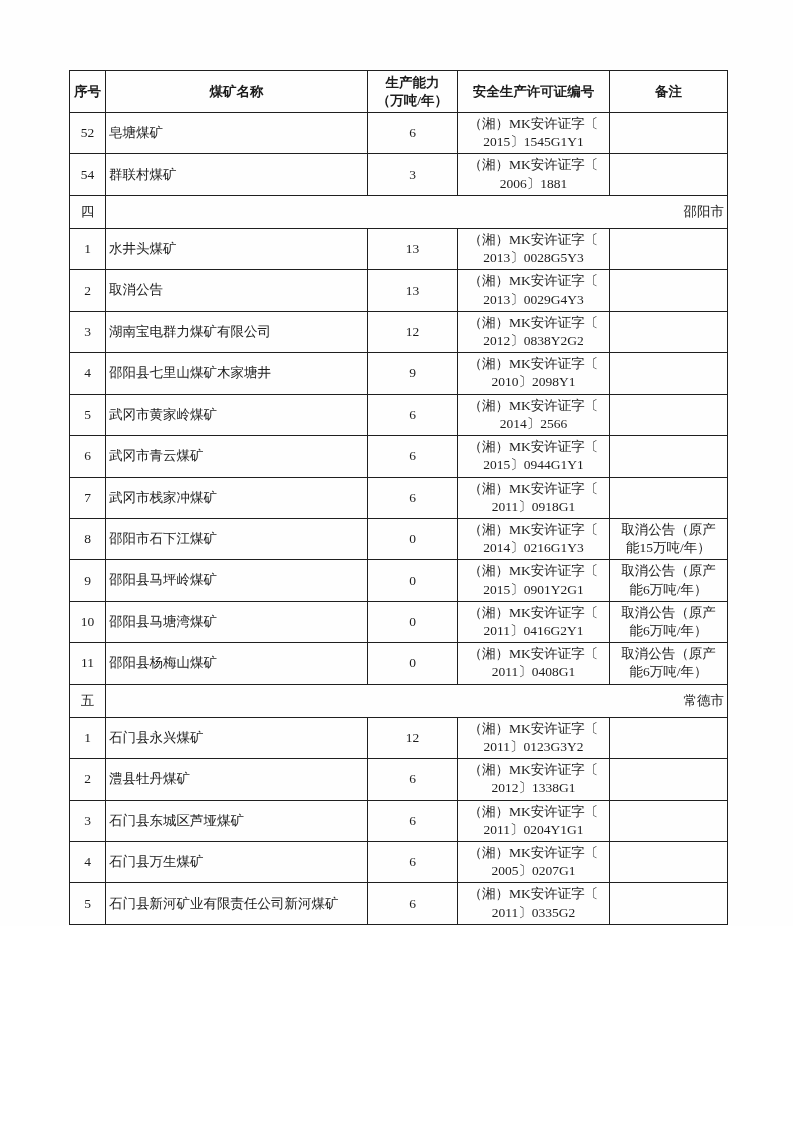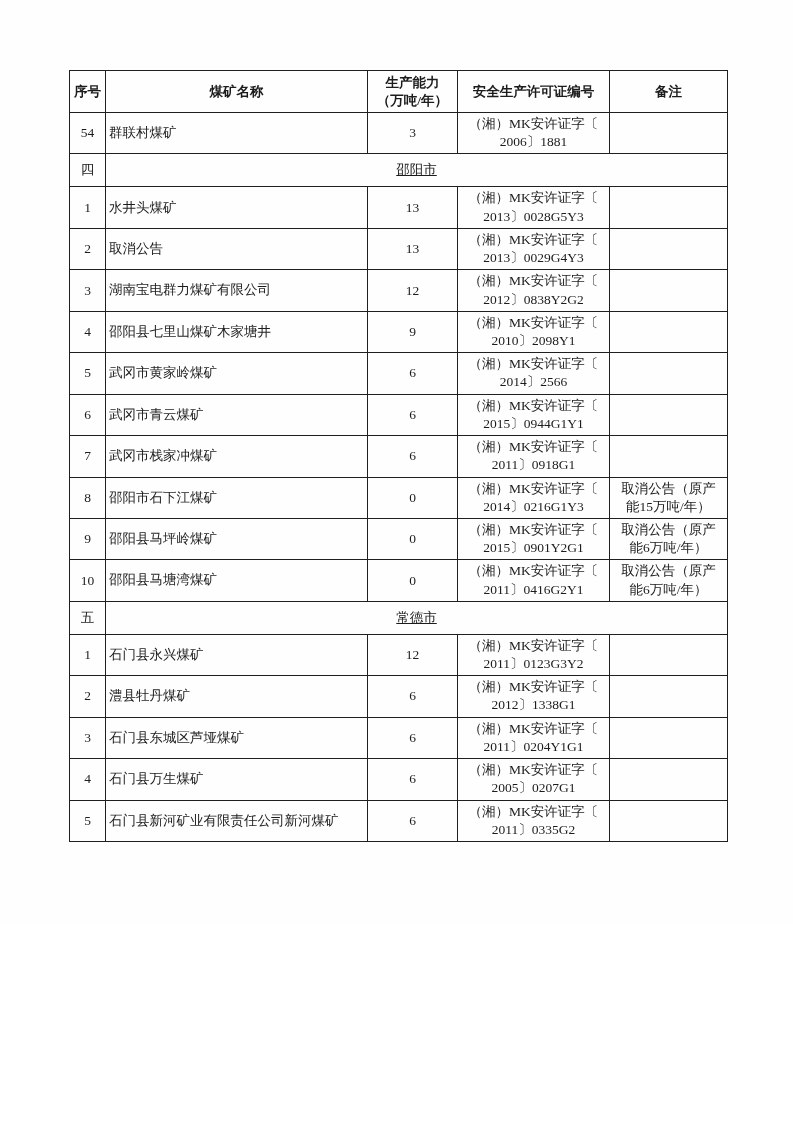--- a/index.html
+++ b/index.html
@@ -112,6 +112,14 @@
     </thead>
     <tbody id="table-body">
         <tr>
+          <td class="cell-index">52</td>
+          <td class="cell-mine-name">皂塘煤矿</td>
+          <td class="cell-capacity">6</td>
+          <td class="cell-license">（湘）MK安许证字〔
+2015〕1545G1Y1</td>
+          <td class="cell-remark"></td>
+        </tr>
+        <tr>
           <td class="cell-index">54</td>
           <td class="cell-mine-name">群联村煤矿</td>
           <td class="cell-capacity">3</td>

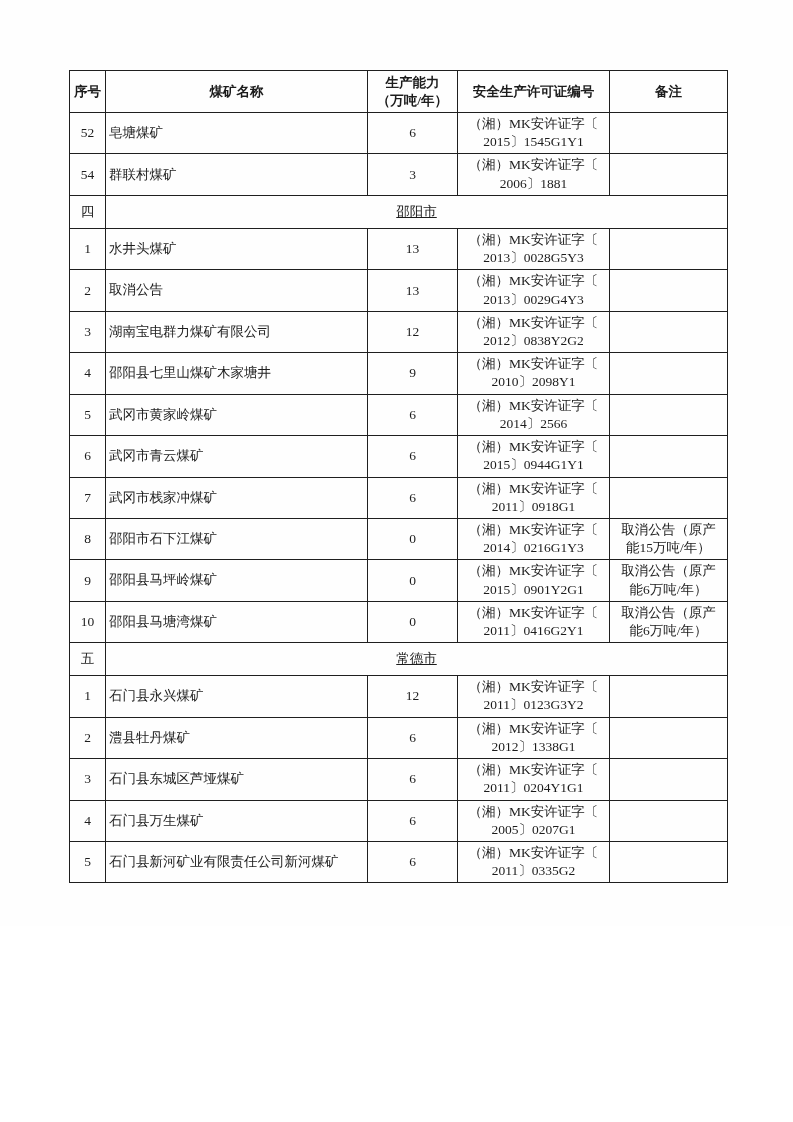--- a/index.html
+++ b/index.html
@@ -72,9 +72,8 @@
     height: 33px;
   }
   .cell-city {
-    text-align: center;
+    text-align: right;
     padding-left: 8px;
-    text-decoration: underline;
   }
   .page-number {
     position: absolute;

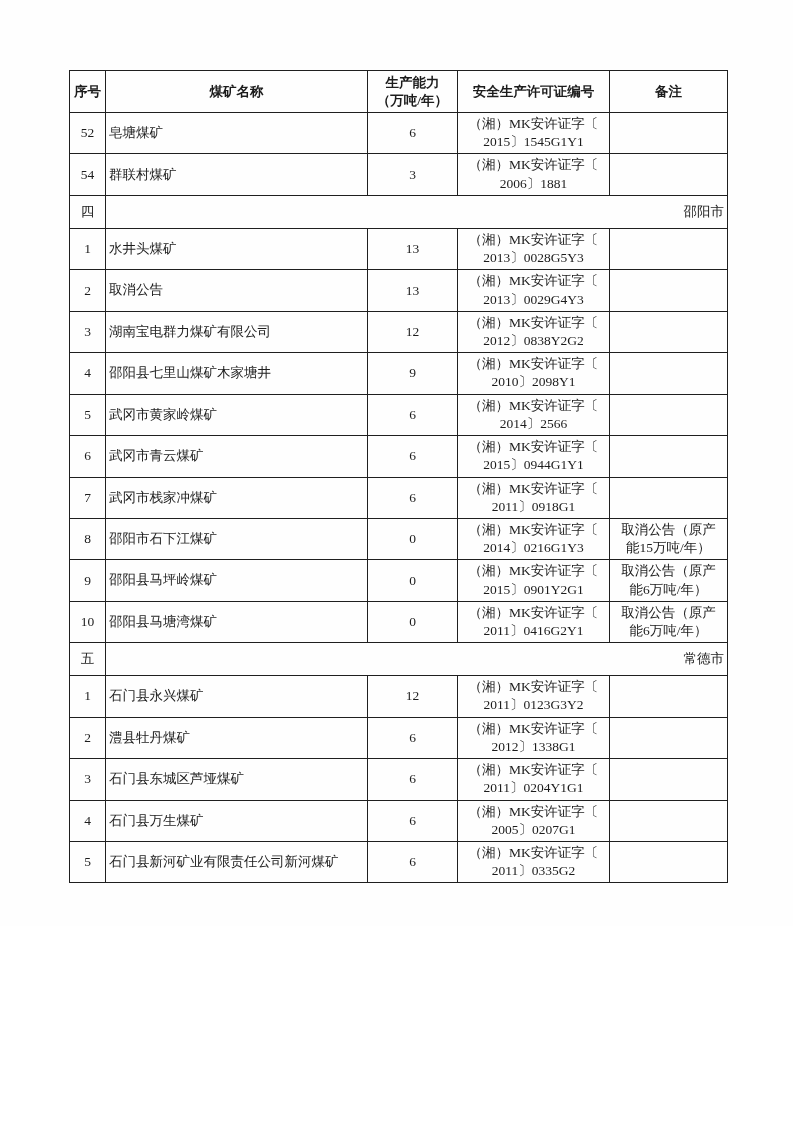--- a/index.html
+++ b/index.html
@@ -213,6 +213,15 @@
           <td class="cell-remark">取消公告（原产
 能6万吨/年）</td>
         </tr>
+        <tr>
+          <td class="cell-index">11</td>
+          <td class="cell-mine-name">邵阳县杨梅山煤矿</td>
+          <td class="cell-capacity">0</td>
+          <td class="cell-license">（湘）MK安许证字〔
+2011〕0408G1</td>
+          <td class="cell-remark">取消公告（原产
+能6万吨/年）</td>
+        </tr>
         <tr class="section-row">
           <td class="cell-index">五</td>
           <td colspan="4" class="cell-city">常德市</td>

